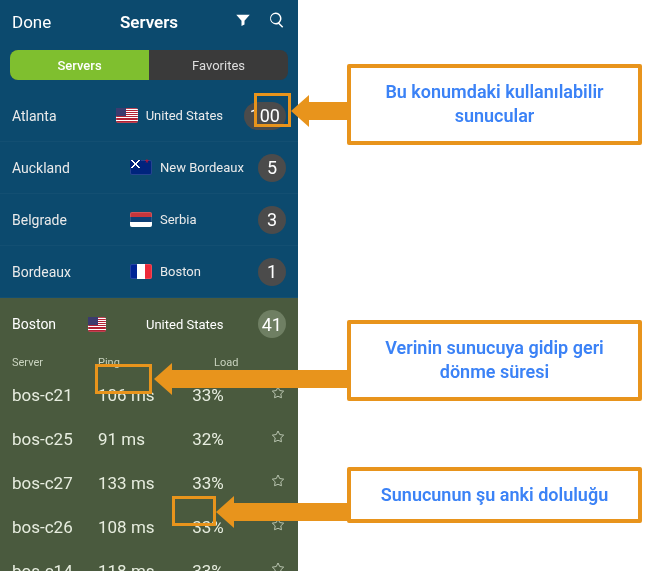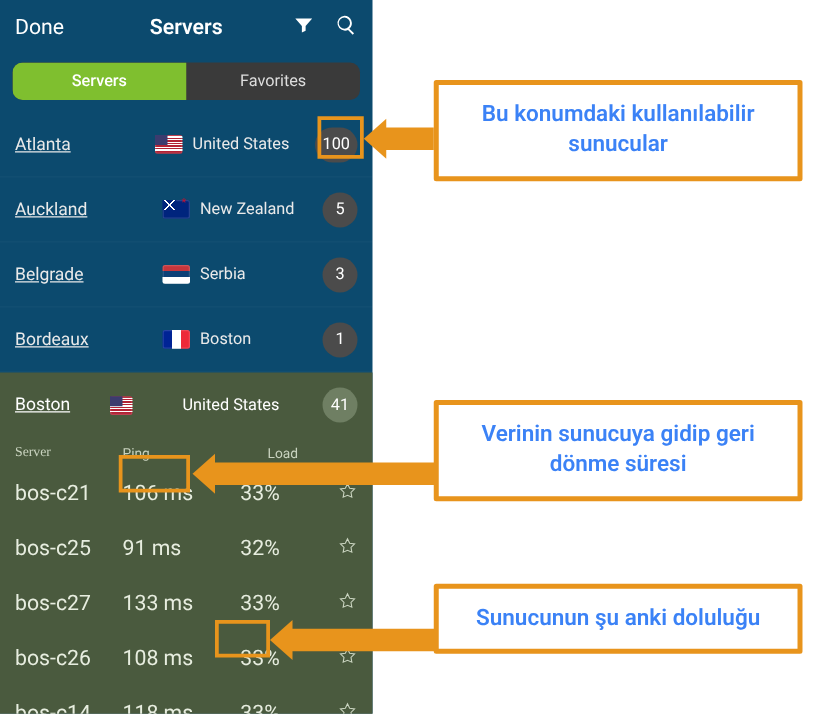--- a/index.html
+++ b/index.html
@@ -62,7 +62,7 @@
       font-size: 14px;
       border-bottom: 1px solid rgba(255,255,255,0.03);
     }
-    .loc-city { flex: 1; text-decoration: underline; }
+    .loc-city { flex: 1; }
     .loc-flag {
       width: 22px; height: 15px; margin-right: 8px;
       border-radius: 2px; display: inline-block;

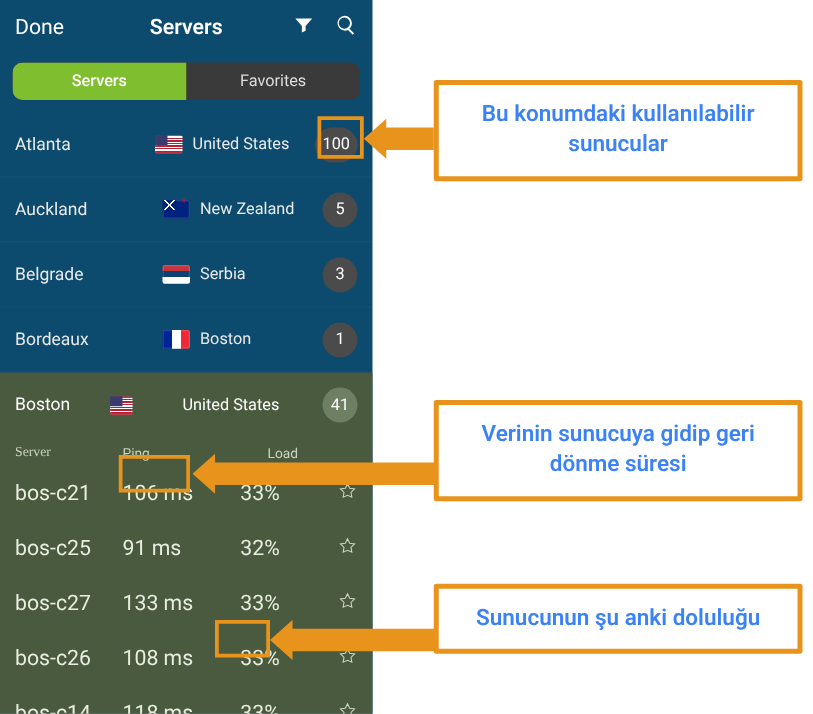--- a/index.html
+++ b/index.html
@@ -73,7 +73,7 @@
       min-width: 28px; height: 28px; border-radius: 14px;
       background: #4b4b4b; color: #fff;
       display: flex; align-items: center; justify-content: center;
-      font-size: 13px; padding: 0 6px;
+      font-size: 18px; padding: 0 6px;
     }
     .expanded {
       background: #4a5a3e;

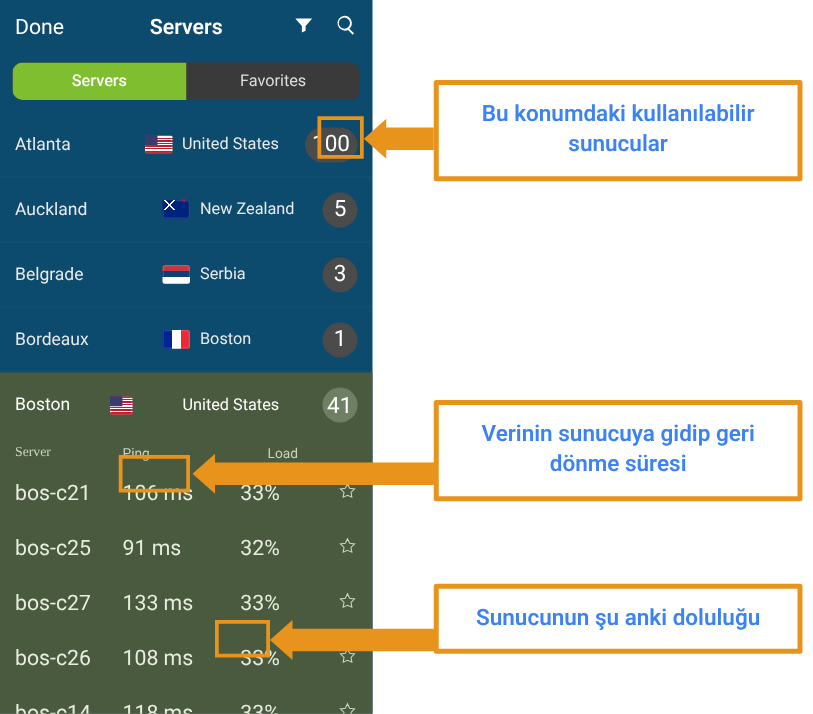--- a/index.html
+++ b/index.html
@@ -188,7 +188,7 @@
   <div class="loc-row">
     <span class="loc-city">Auckland</span>
     <span class="loc-flag flag-nz"></span>
-    <span class="loc-country">New Zealand</span>
+    <span class="loc-country">New Bordeaux</span>
     <span class="loc-badge">5</span>
   </div>
   <div class="loc-row">

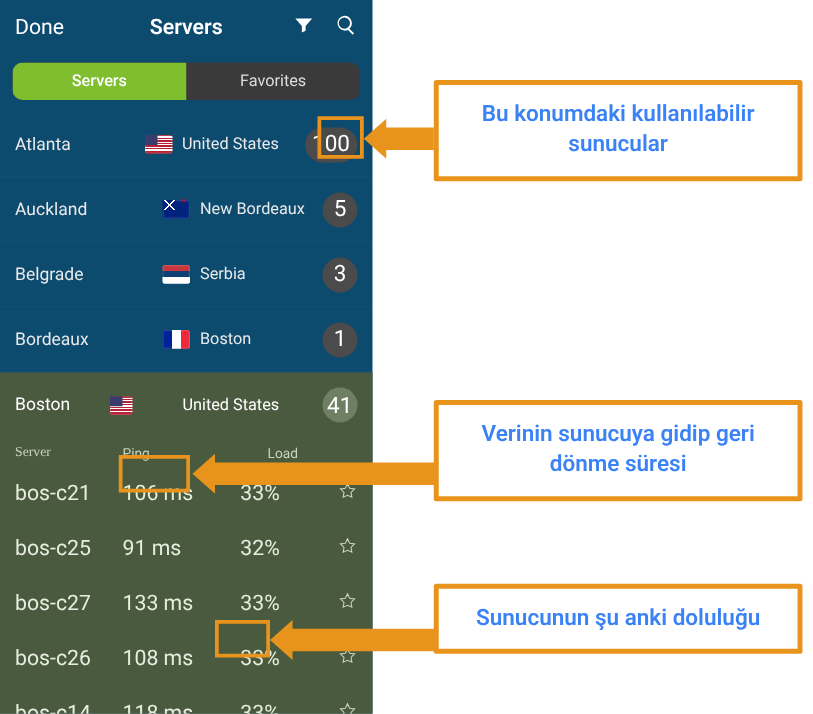--- a/index.html
+++ b/index.html
@@ -94,7 +94,7 @@
       color: #c9d3bf;
       font-size: 11px;
     }
-    .sub-head .col-s { flex: 0 0 86px; font-family: Liberation Serif, serif; }
+    .sub-head .col-s { flex: 0 0 86px; }
     .sub-head .col-p { flex: 0 0 80px; }
     .sub-head .col-l { flex: 0 0 60px; margin-left: 36px; }
     .srv-row {

